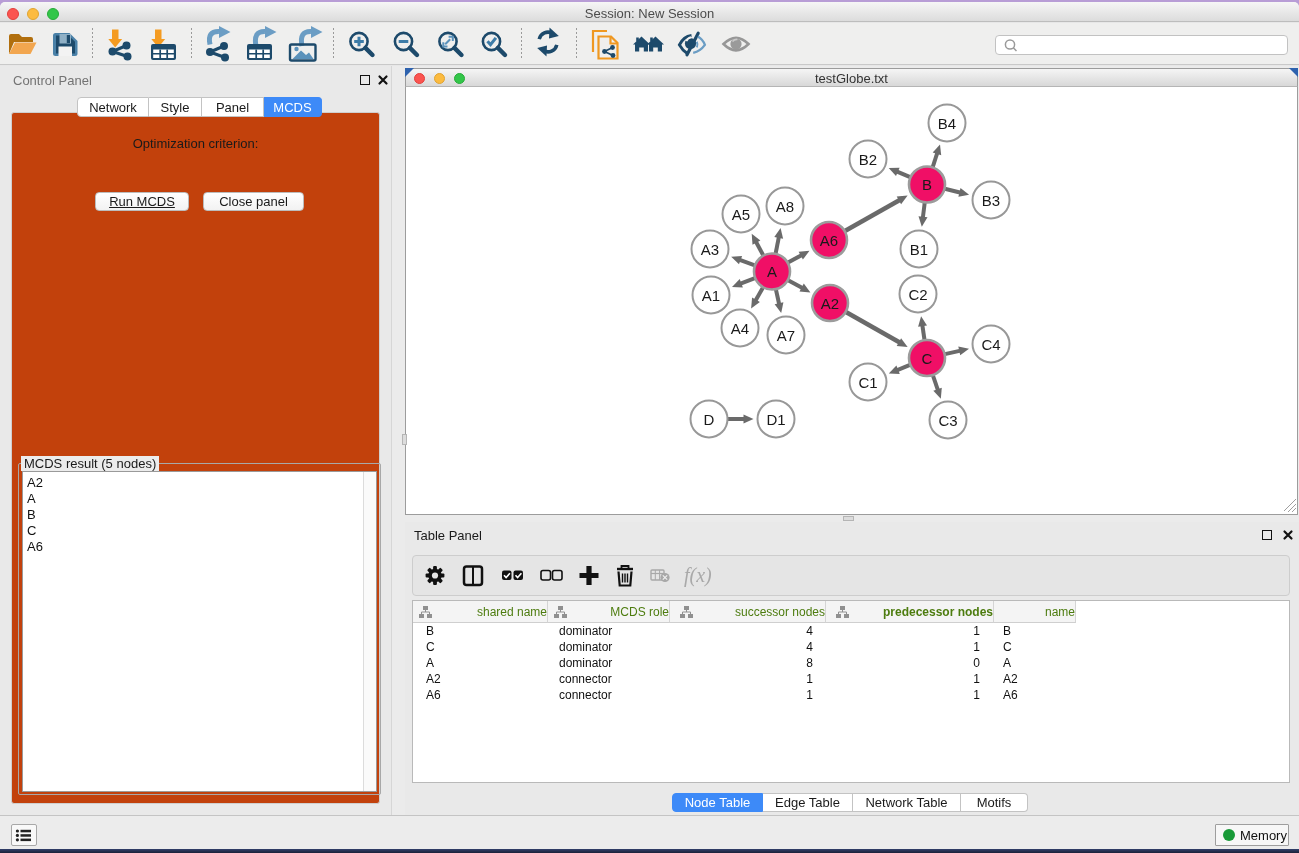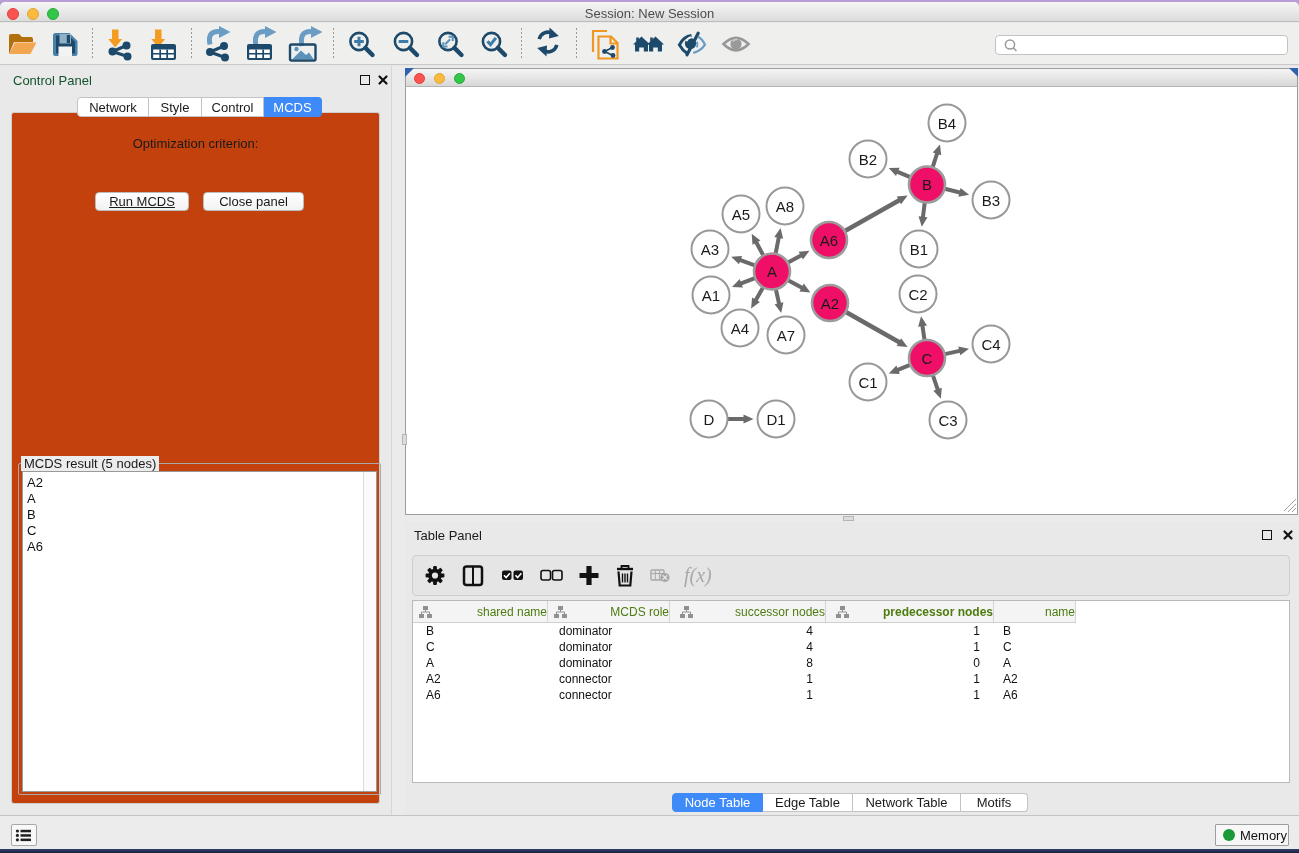--- a/index.html
+++ b/index.html
@@ -25,7 +25,7 @@
   #content { position:absolute; left:0; top:64px; width:1299px; height:751px; background:#ebebeb; }
   
   #cpanel { position:absolute; left:0; top:0; width:392px; height:751px; background:#e9e9e9; border-right:1px solid #d6d6d6; }
-  #cpanel .ptitle { position:absolute; left:13px; top:7px; font-size:13px; color:#14532d; }
+  #cpanel .ptitle { position:absolute; left:13px; top:7px; font-size:13px; color:#737373; }
   .wbtn-box { position:absolute; width:10px; height:10px; border:1.5px solid #111; }
   .tabset { position:absolute; display:flex; height:20px; font-size:13px; z-index:3; }
   .tabset .tab { border:1px solid #c3c3c3; border-left:none; background:#fff; color:#1a1a1a;

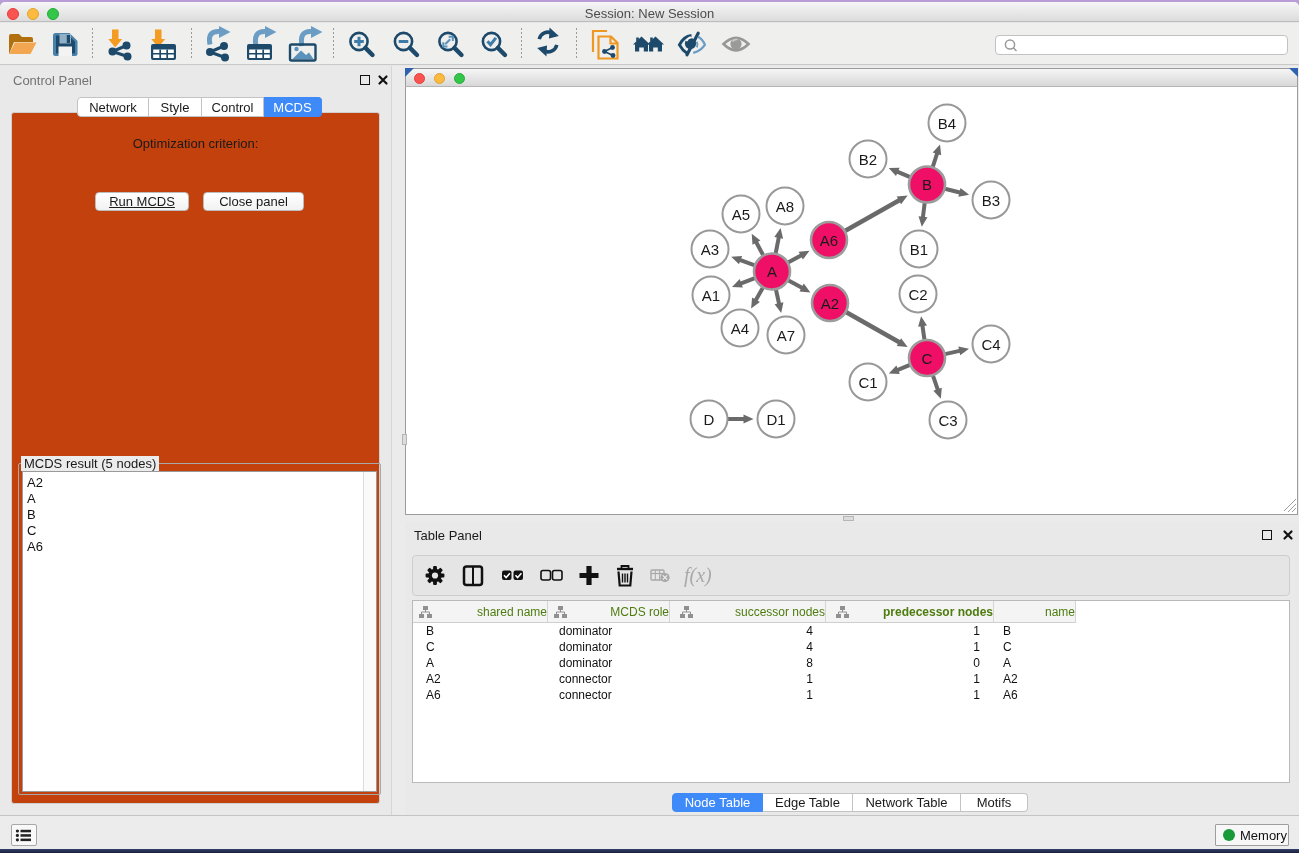--- a/index.html
+++ b/index.html
@@ -250,6 +250,7 @@
         <div class="tl" style="left:8px; top:4px; width:11px; height:11px; background:#fb5450; border:0.5px solid #e2403c;"></div>
         <div class="tl" style="left:28px; top:4px; width:11px; height:11px; background:#fcbb3f; border:0.5px solid #e0a431;"></div>
         <div class="tl" style="left:48px; top:4px; width:11px; height:11px; background:#33c649; border:0.5px solid #27ab39;"></div>
+        <div class="title">testGlobe.txt</div>
       </div>
       <div id="gbody">
         <svg width="891" height="426" viewBox="0 0 891 426" style="position:absolute;left:0;top:0;">

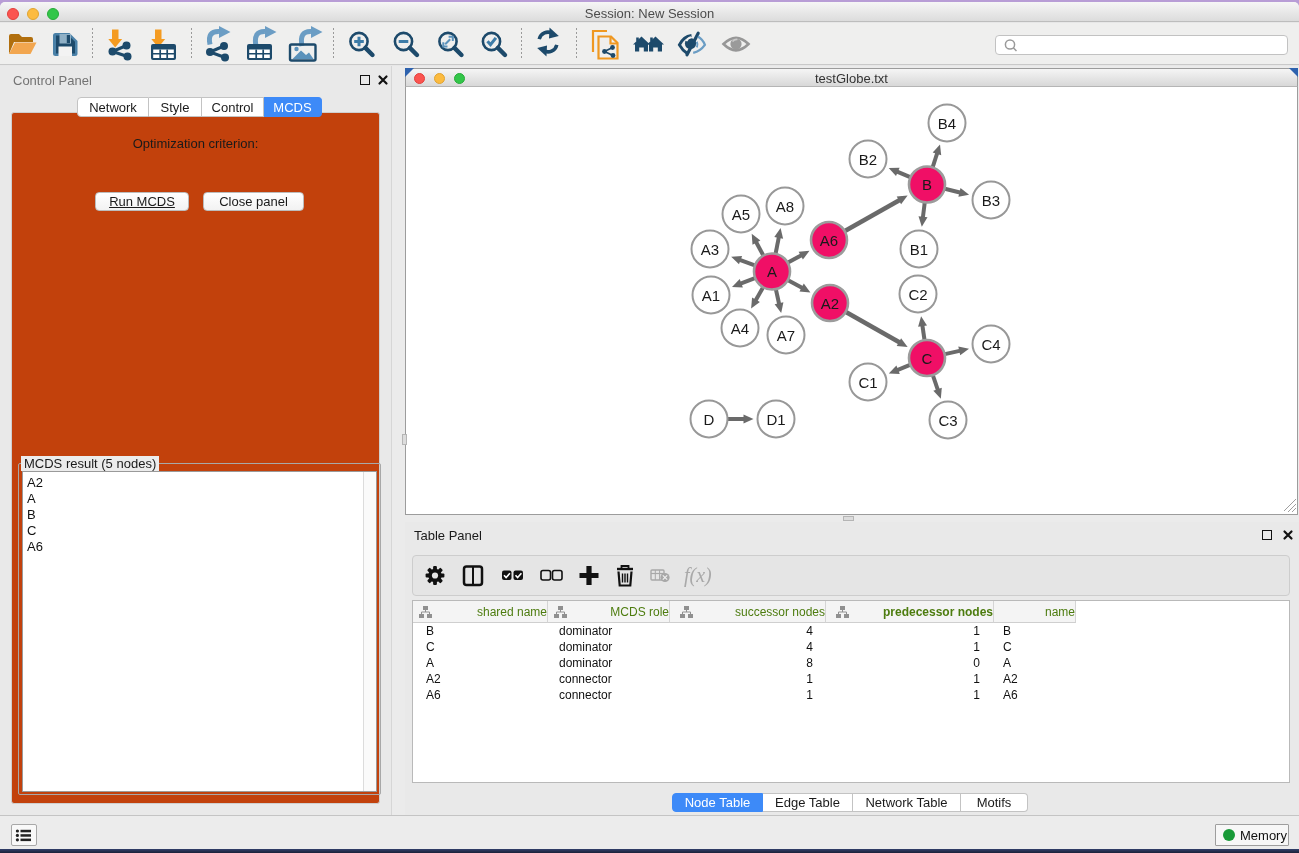--- a/index.html
+++ b/index.html
@@ -225,7 +225,7 @@
       <div class="tabset" style="left:77px; top:31px;">
         <div class="tab" style="width:72px;">Network</div>
         <div class="tab" style="width:53px;">Style</div>
-        <div class="tab" style="width:62px;">Control</div>
+        <div class="tab" style="width:62px;">Panel</div>
         <div class="tab sel" style="width:58px;">MCDS</div>
       </div>
       <div id="cpane">

